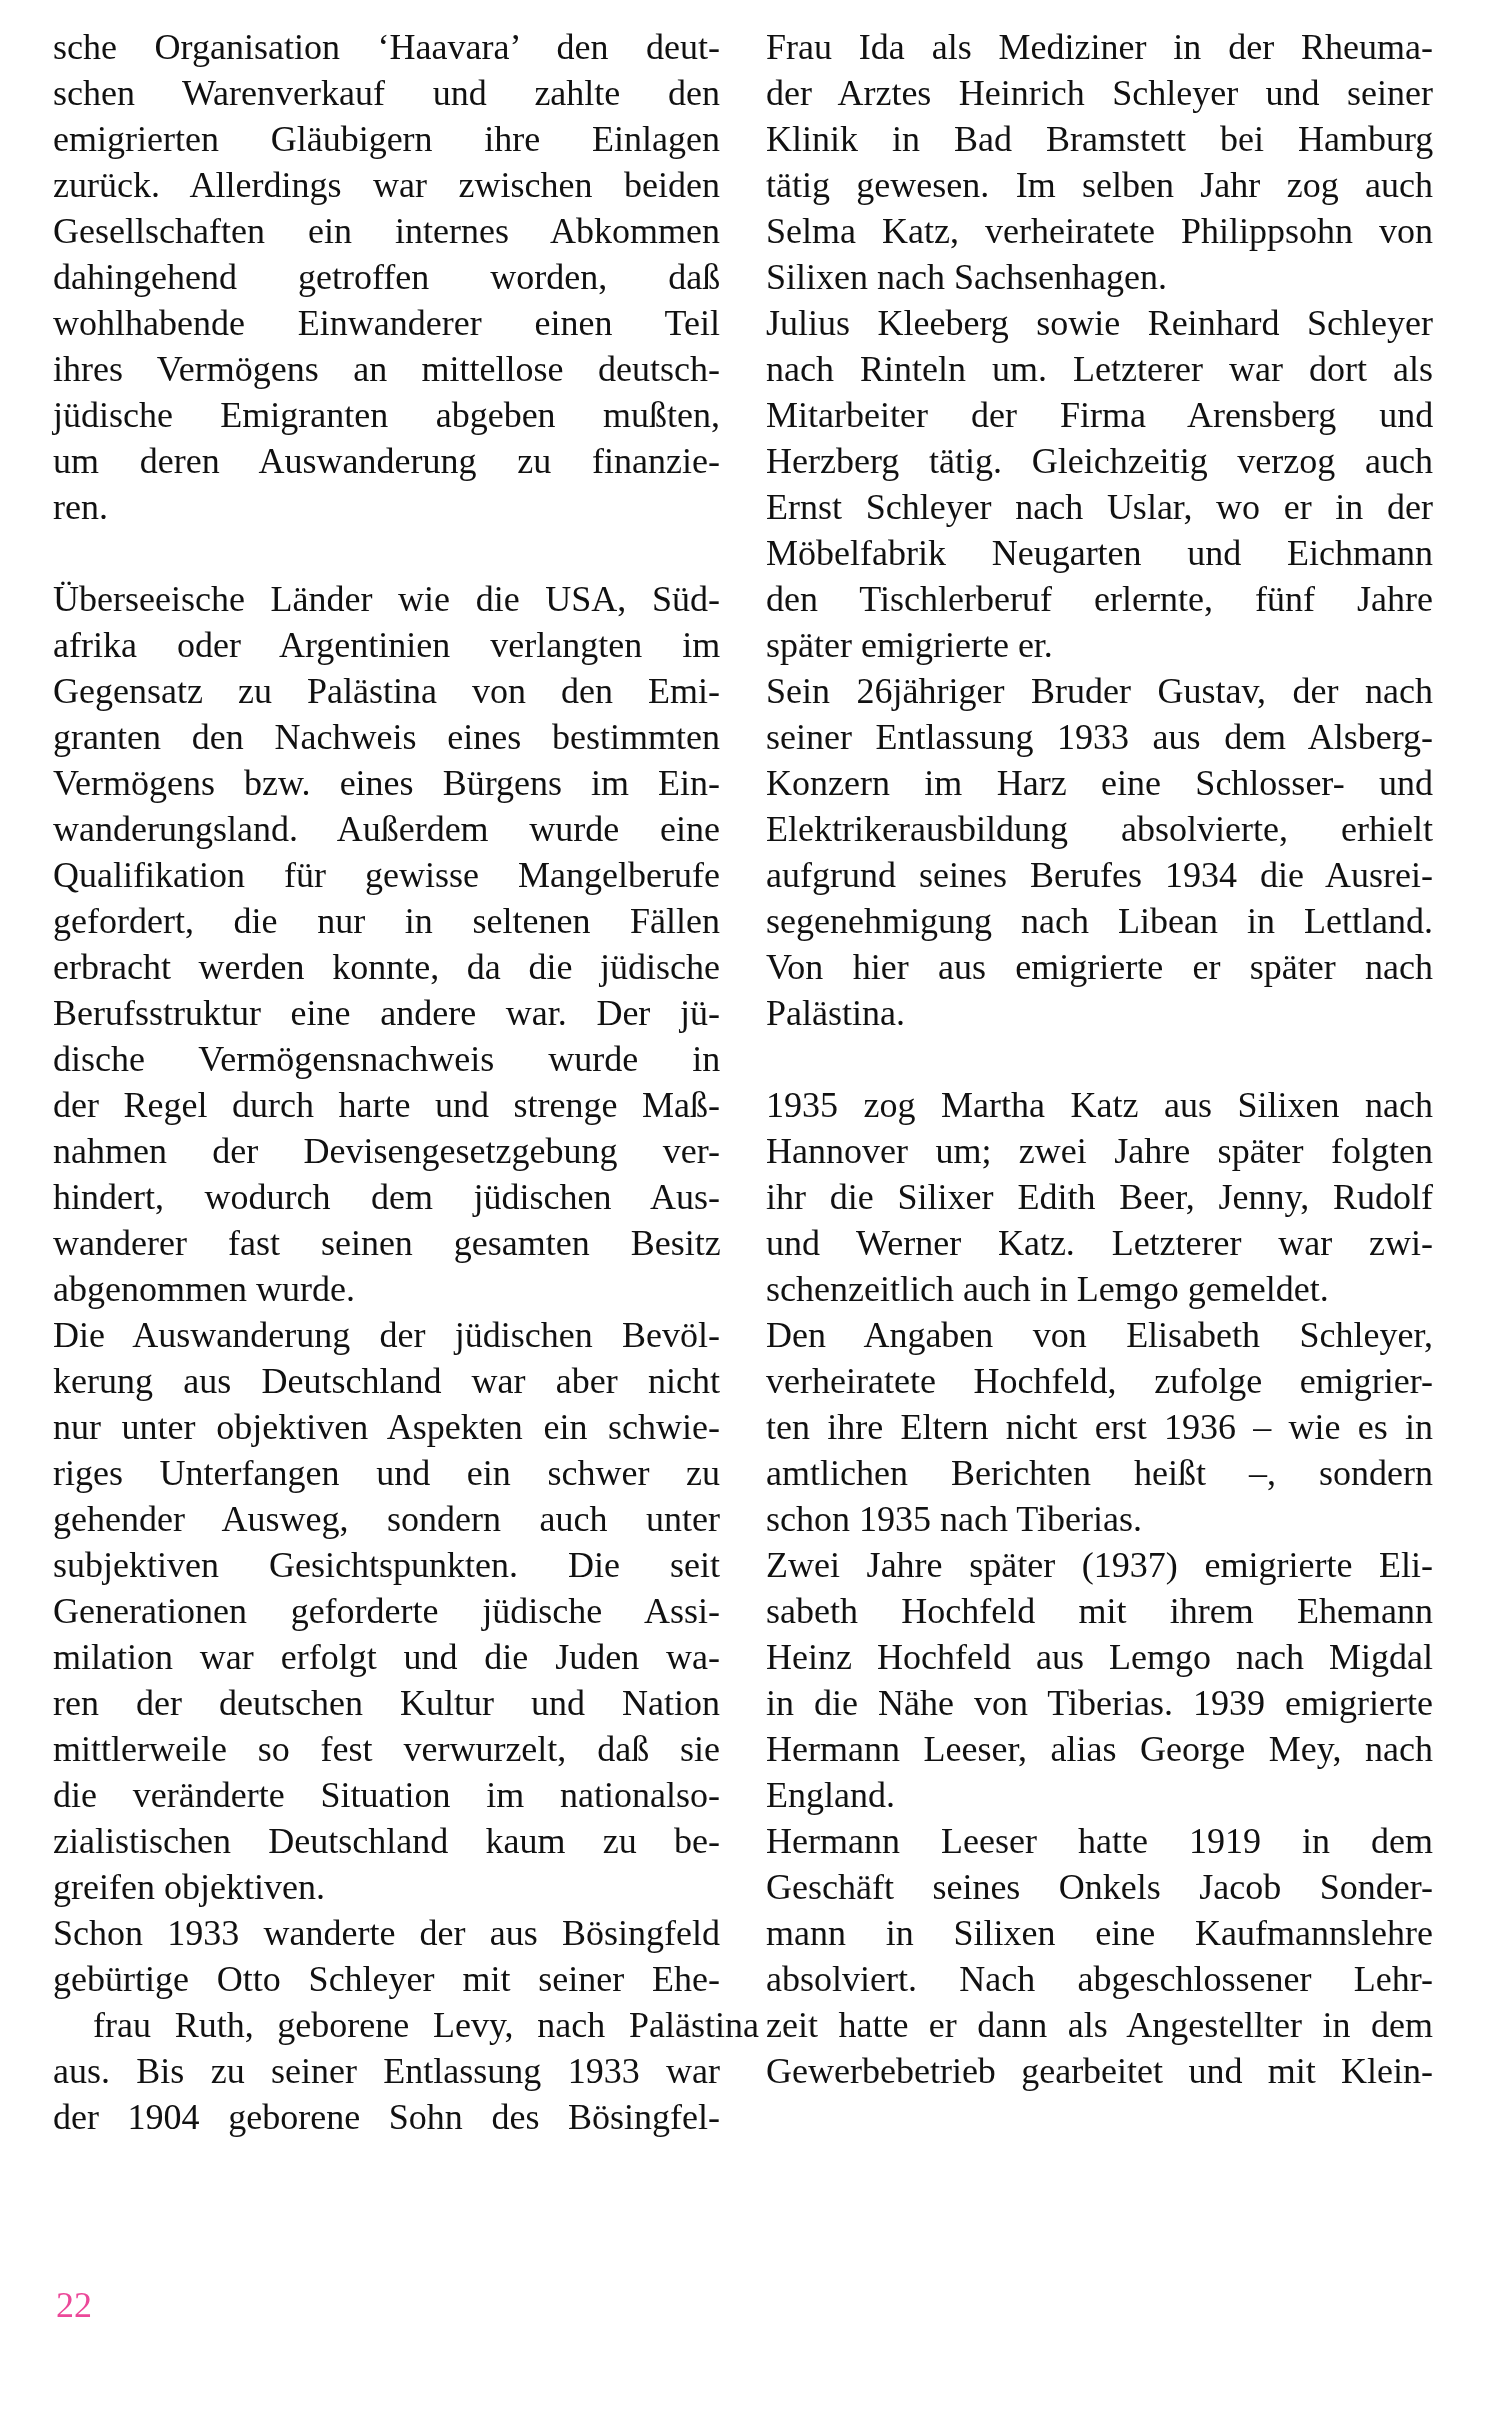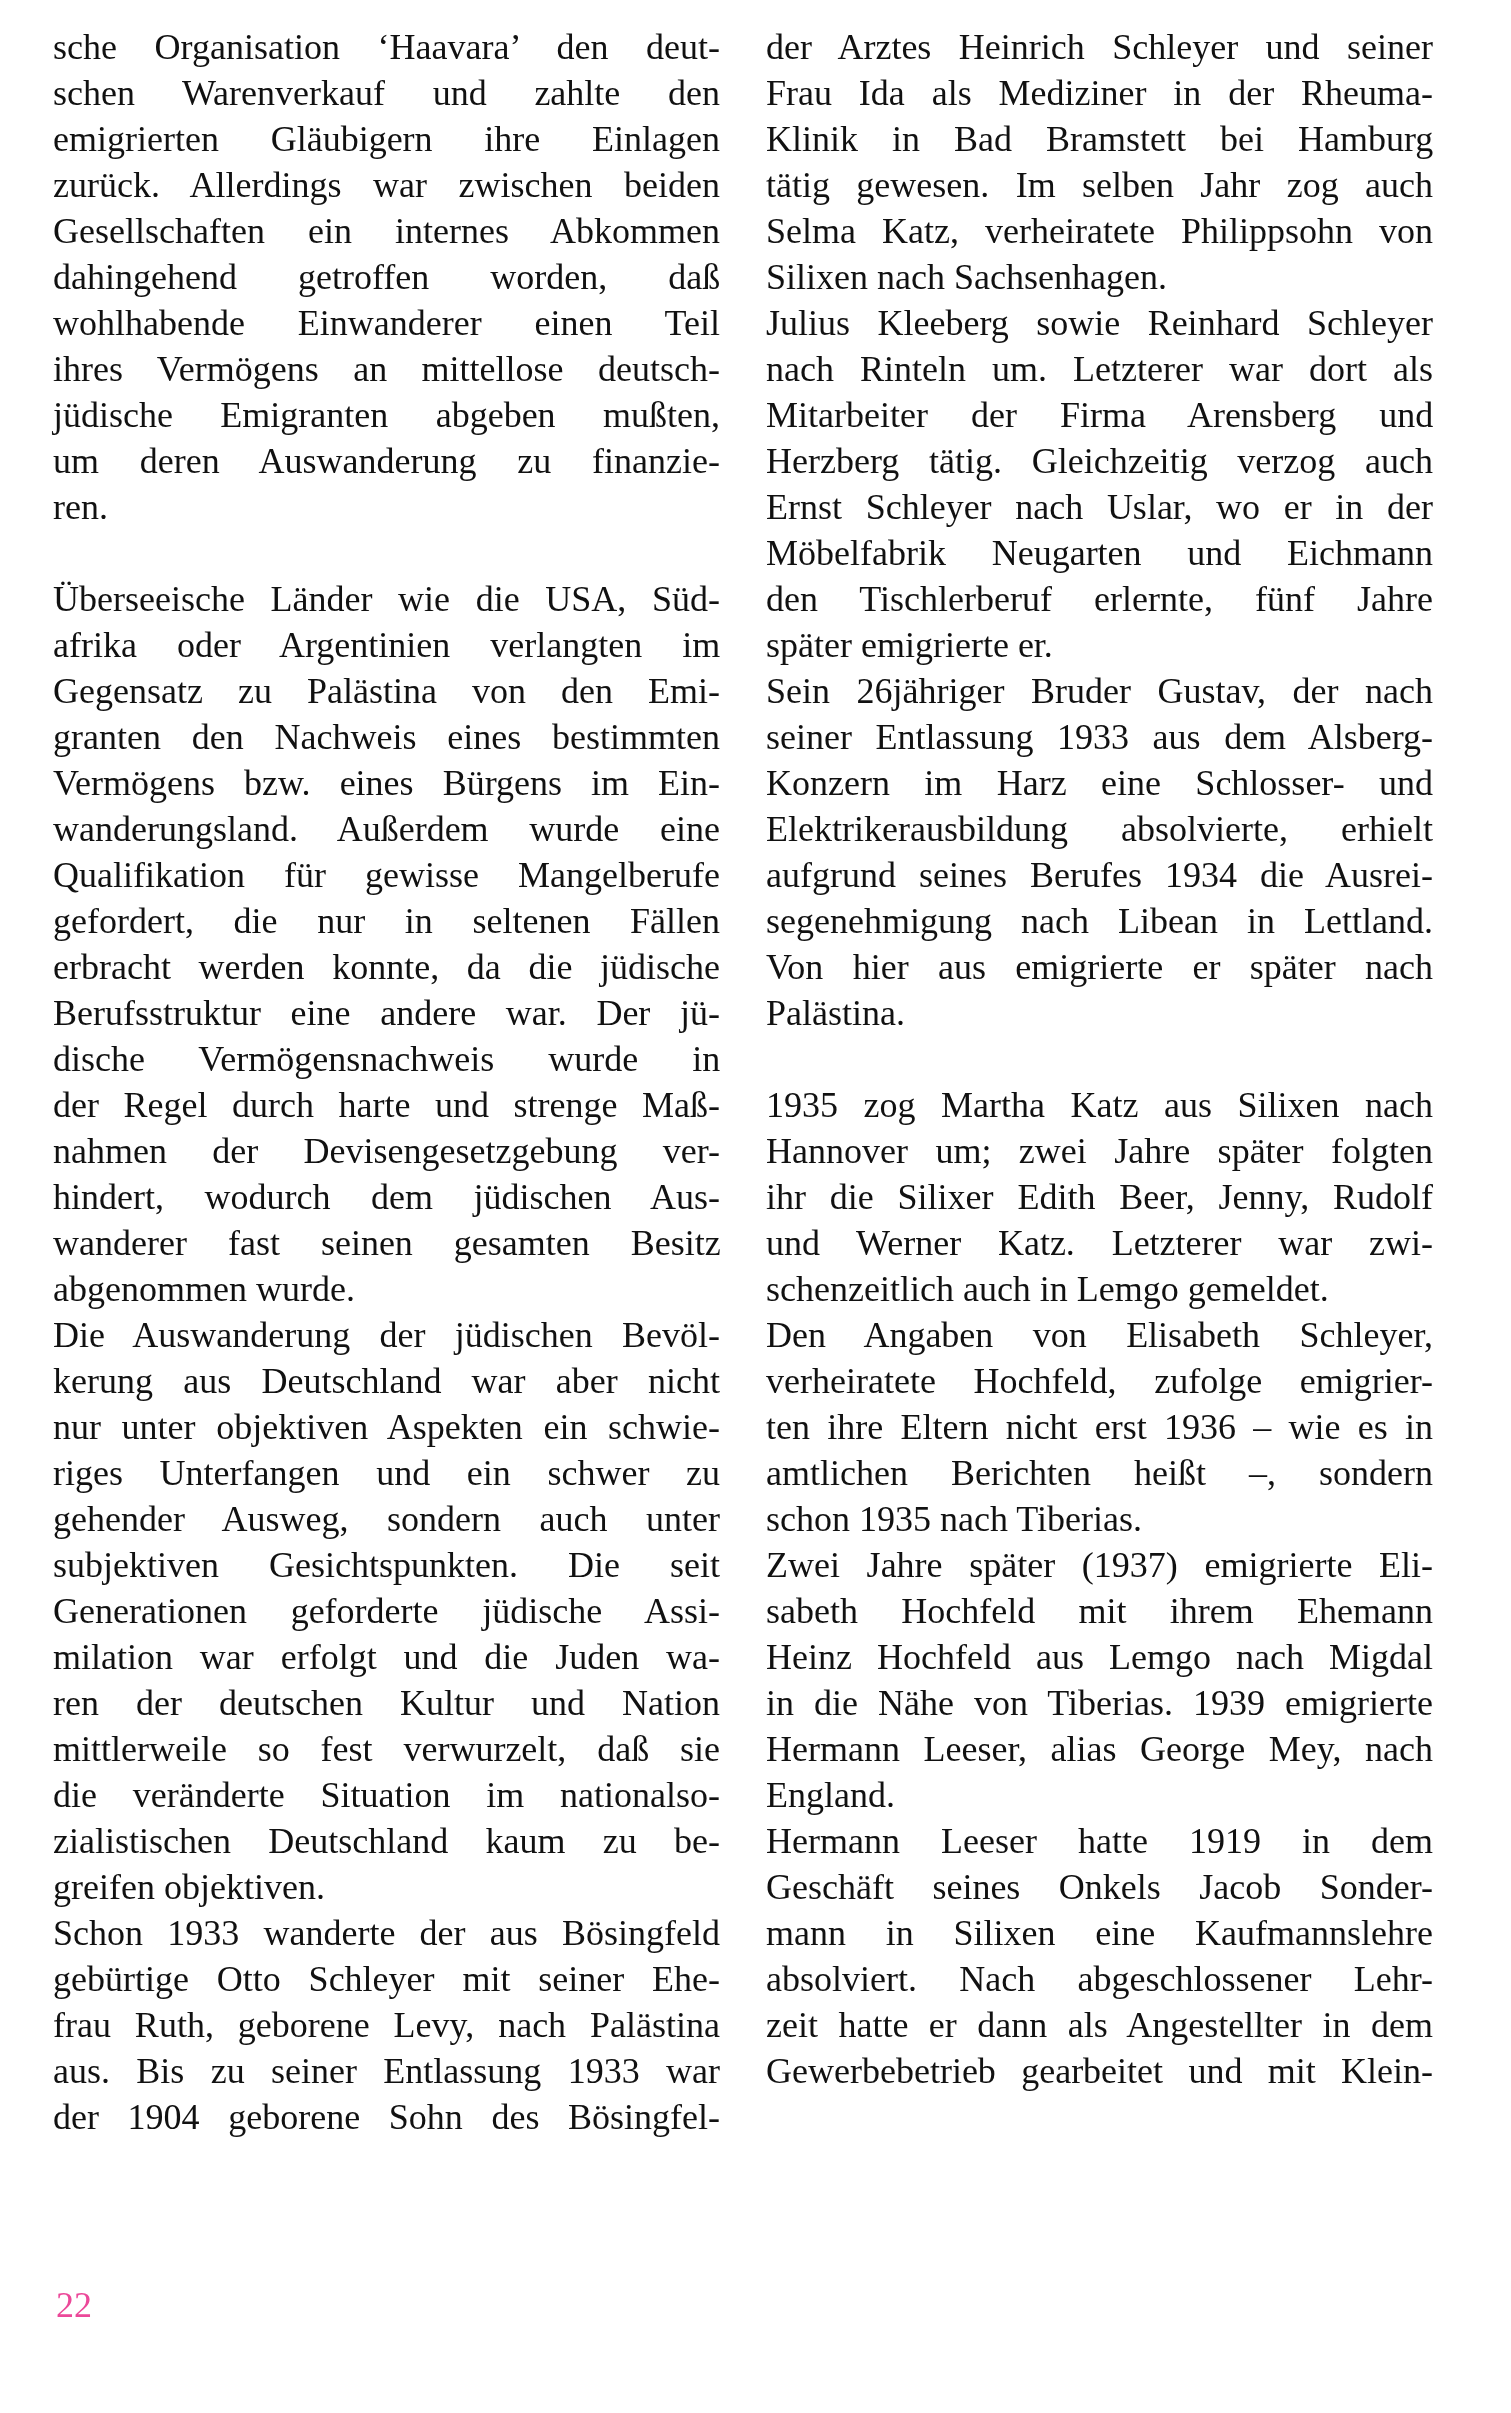--- a/index.html
+++ b/index.html
@@ -66,8 +66,8 @@
       <span class="line" style="display: block; width: auto; word-spacing: 19.4px;">der 1904 geborene Sohn des Bösingfel-</span>
     </div>
   <div class="col right" id="col-right">
+      <span class="line" style="display: block; width: auto; word-spacing: 17.7px;">Frau Ida als Mediziner in der Rheuma-</span>
       <span class="line" style="display: block; width: auto; word-spacing: 18px;">der Arztes Heinrich Schleyer und seiner</span>
-      <span class="line" style="display: block; width: auto; word-spacing: 17.7px;">Frau Ida als Mediziner in der Rheuma-</span>
       <span class="line" style="display: block; width: auto; word-spacing: 25px;">Klinik in Bad Bramstett bei Hamburg</span>
       <span class="line" style="display: block; width: auto; word-spacing: 17px;">tätig gewesen. Im selben Jahr zog auch</span>
       <span class="line" style="display: block; width: auto; word-spacing: 16.7px;">Selma Katz, verheiratete Philippsohn von</span>

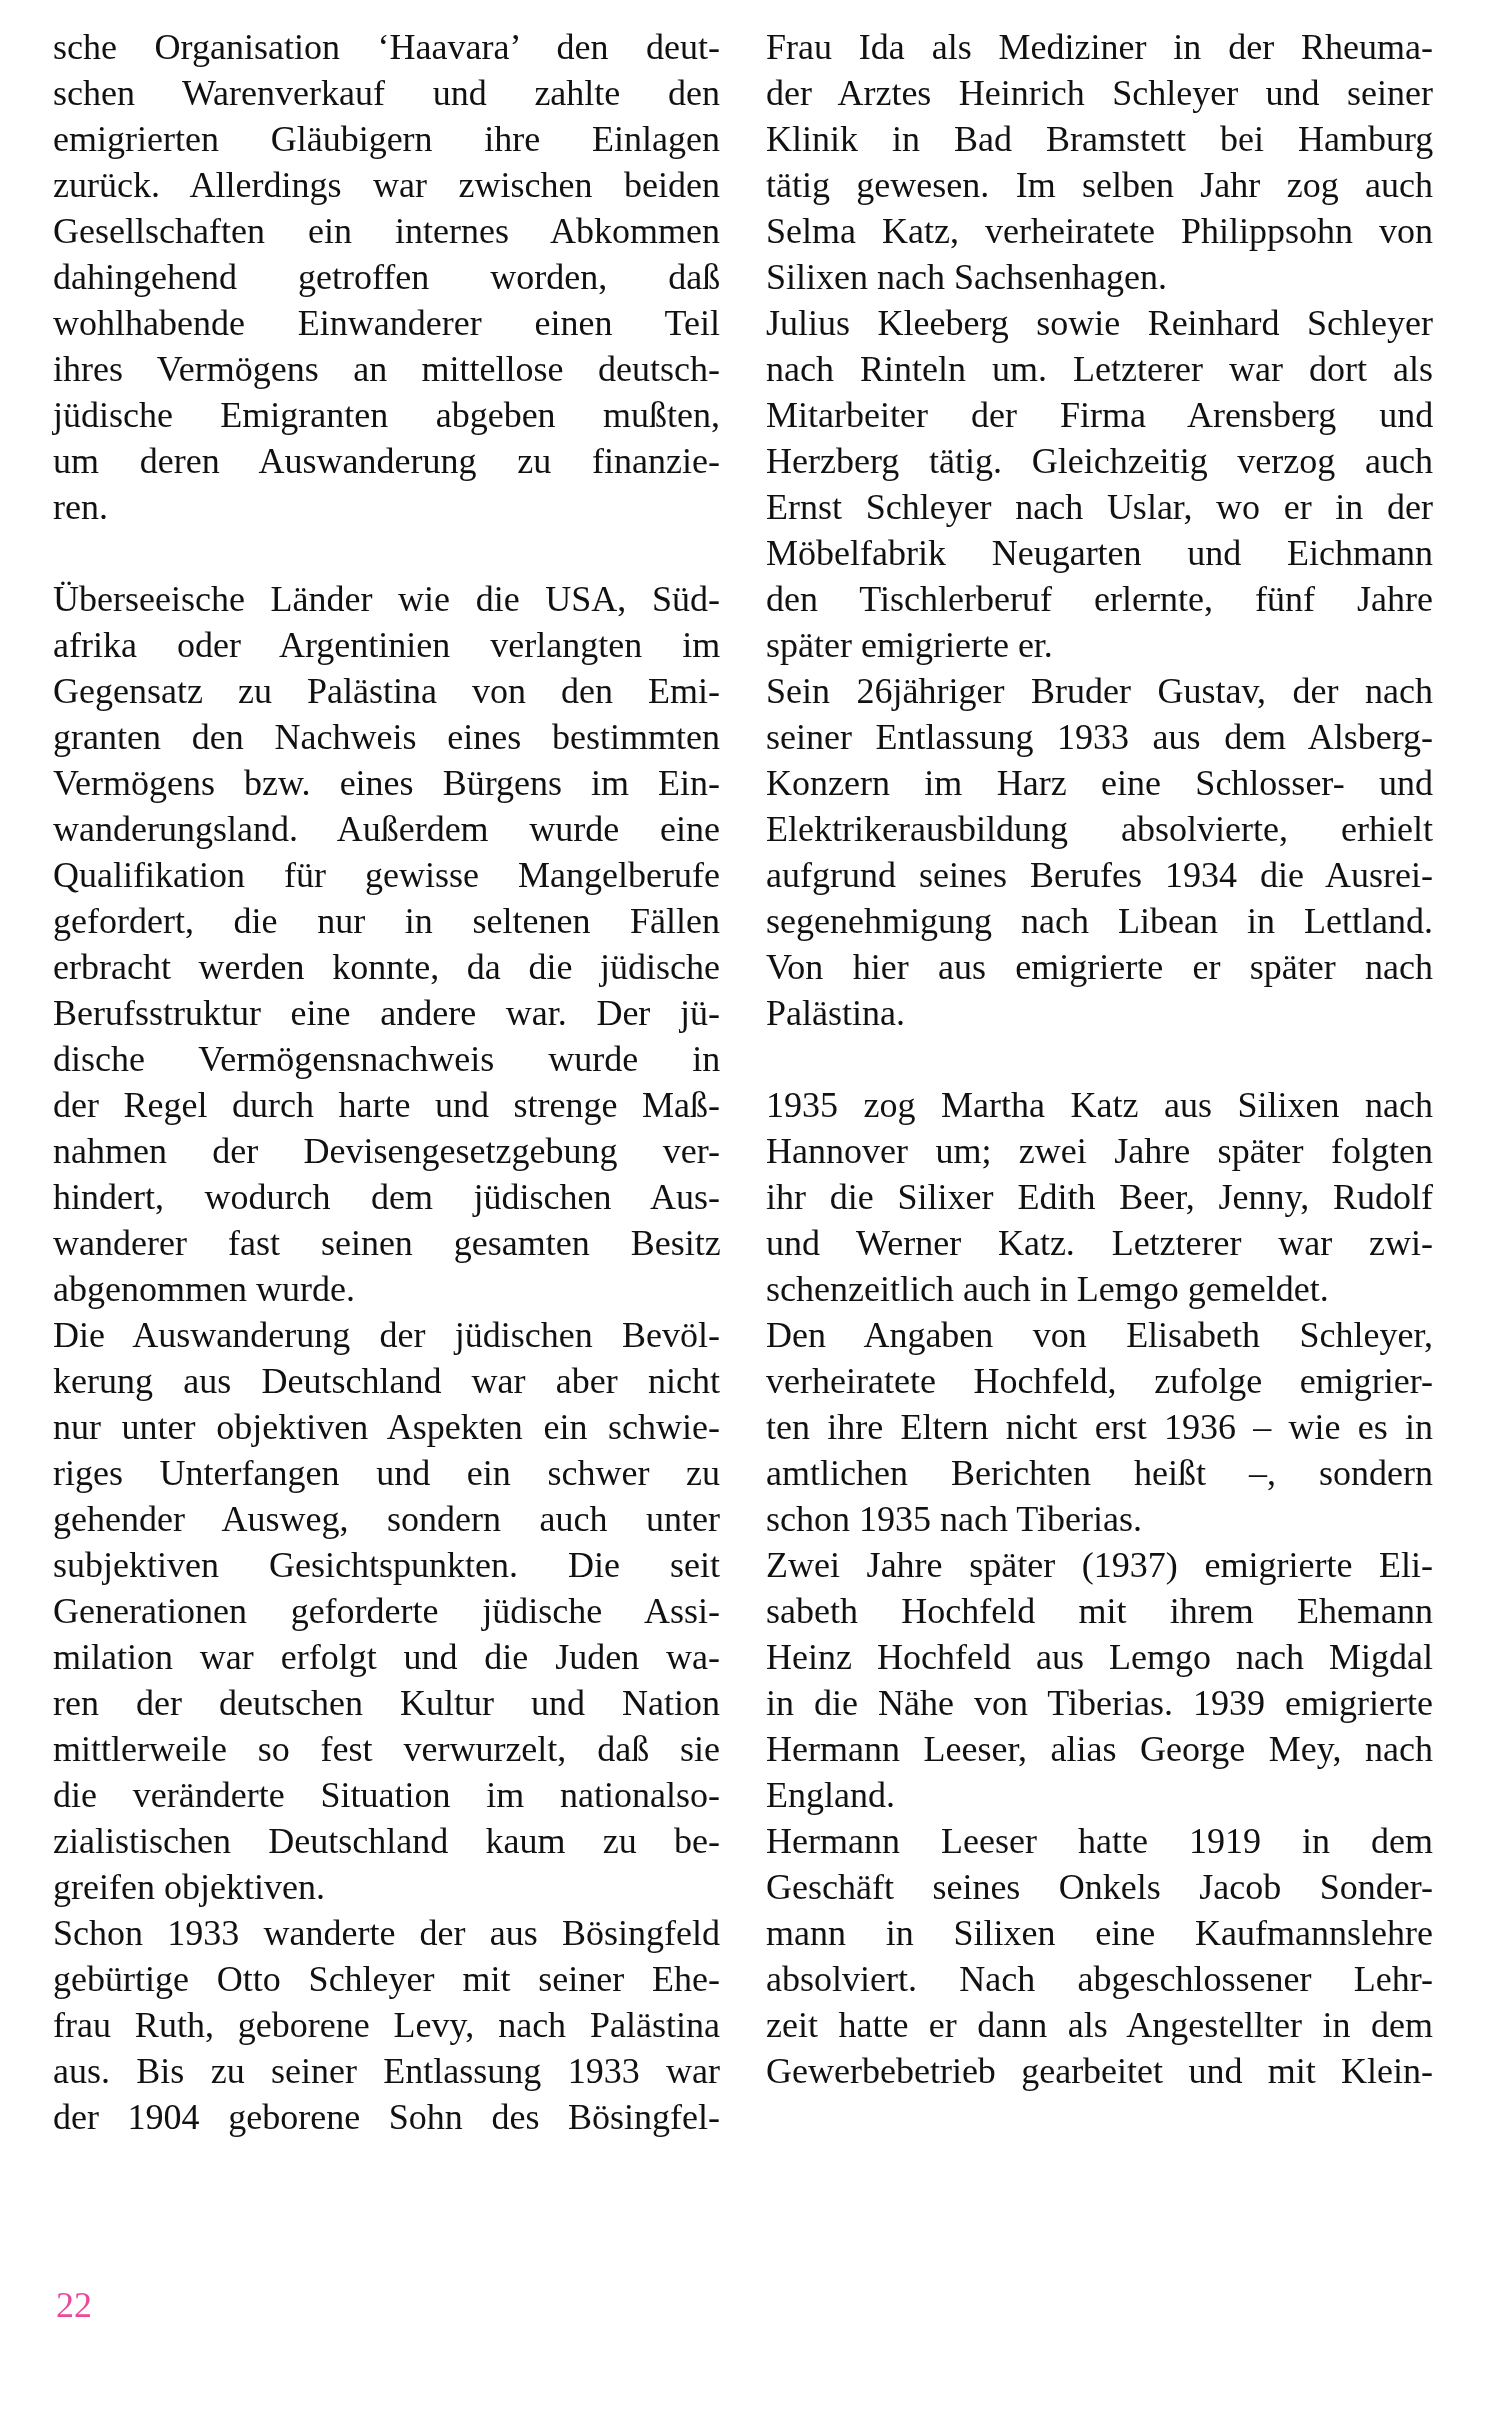--- a/index.html
+++ b/index.html
@@ -61,7 +61,7 @@
       <span class="line last">greifen objektiven.</span>
       <span class="line" style="display: block; width: auto; word-spacing: 15px;">Schon 1933 wanderte der aus Bösingfeld</span>
       <span class="line" style="display: block; width: auto; word-spacing: 18.6px;">gebürtige Otto Schleyer mit seiner Ehe-</span>
-      <span class="line" style="display: block; width: auto; word-spacing: 14.7px;">frau Ruth, geborene Levy, nach Palästina</span>
+      <span class="line" style="display: block; width: auto; word-spacing: 14.7px; margin-left: 40px;">frau Ruth, geborene Levy, nach Palästina</span>
       <span class="line" style="display: block; width: auto; word-spacing: 17px;">aus. Bis zu seiner Entlassung 1933 war</span>
       <span class="line" style="display: block; width: auto; word-spacing: 19.4px;">der 1904 geborene Sohn des Bösingfel-</span>
     </div>

